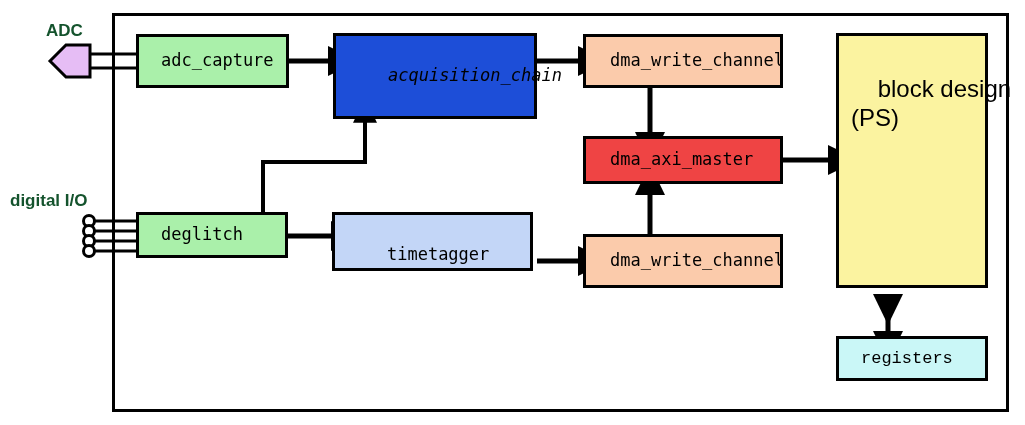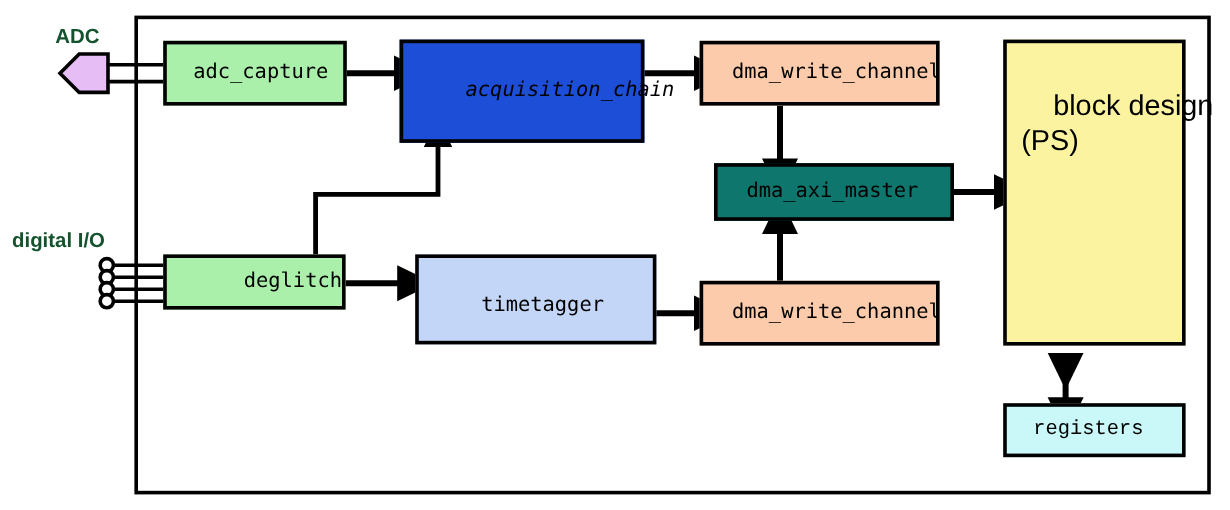--- a/index.html
+++ b/index.html
@@ -126,7 +126,7 @@
     <span style="padding-left:13px;">dma_write_channel</span>
   </div>
 
-  <div class="node mid" style="left:583px; top:136px; width:200px; height:48px; background:#0f766e;margin-left:12px;">
+  <div class="node mid" style="left:583px; top:136px; width:200px; height:48px; background:#ef4444;">
     <span style="padding-left:13px;">dma_axi_master</span>
   </div>
 

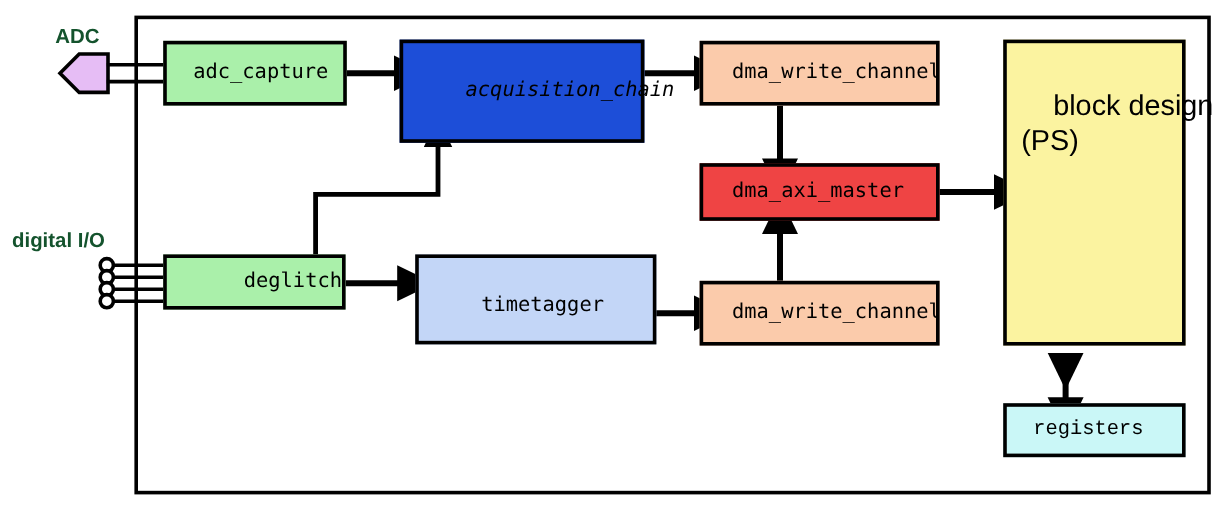--- a/index.html
+++ b/index.html
@@ -110,7 +110,7 @@
     <span style="padding-left:11px;">adc_capture</span>
   </div>
 
-  <div class="node mid" style="left:136px; top:212px; width:152px; height:46px; background:#aaf0aa;justify-content:flex-end;">
+  <div class="node mid" style="left:136px; top:212px; width:152px; height:46px; background:#aaf0aa;">
     <span style="padding-left:11px;">deglitch</span>
   </div>
 

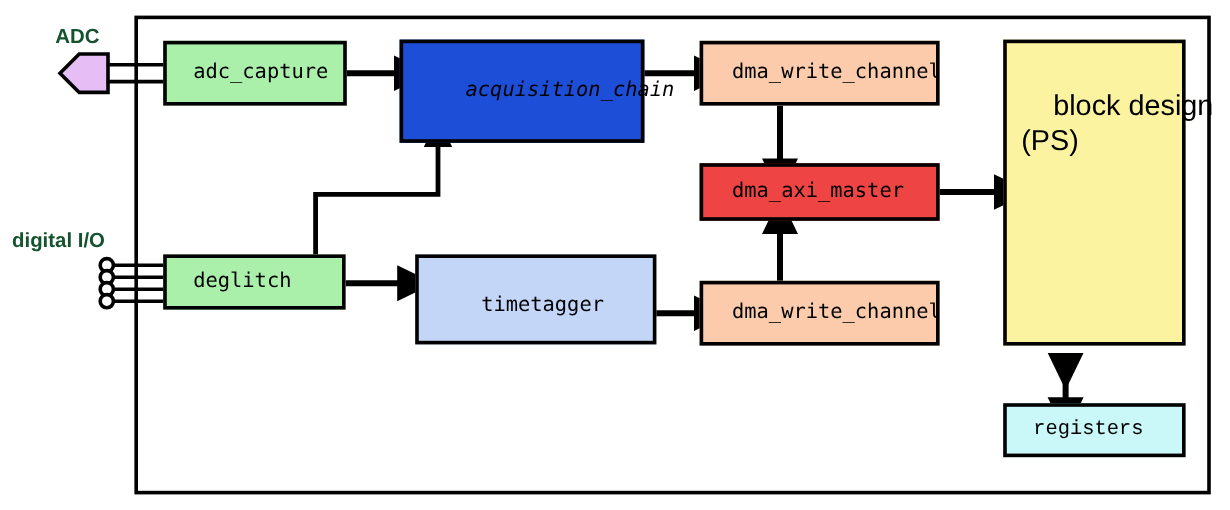--- a/index.html
+++ b/index.html
@@ -118,7 +118,7 @@
     <span>acquisition_chain</span>
   </div>
 
-  <div class="node" style="left:346px; top:212px; width:201px; height:75px; background:#c3d6f7;">
+  <div class="node" style="left:332px; top:212px; width:201px; height:59px; background:#c3d6f7;">
     <span>timetagger</span>
   </div>
 

